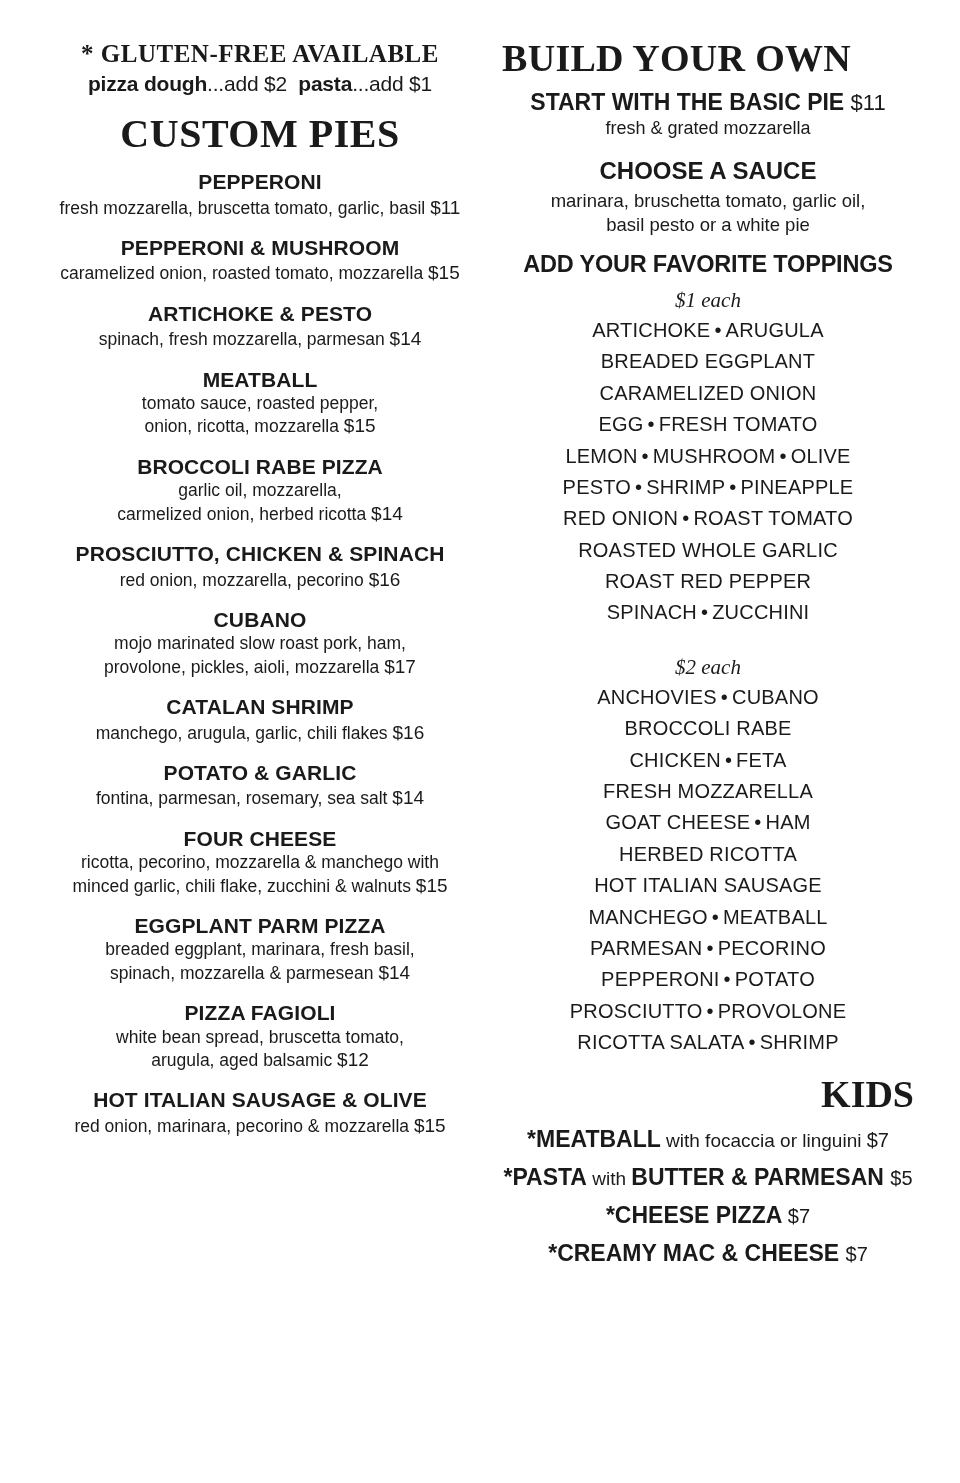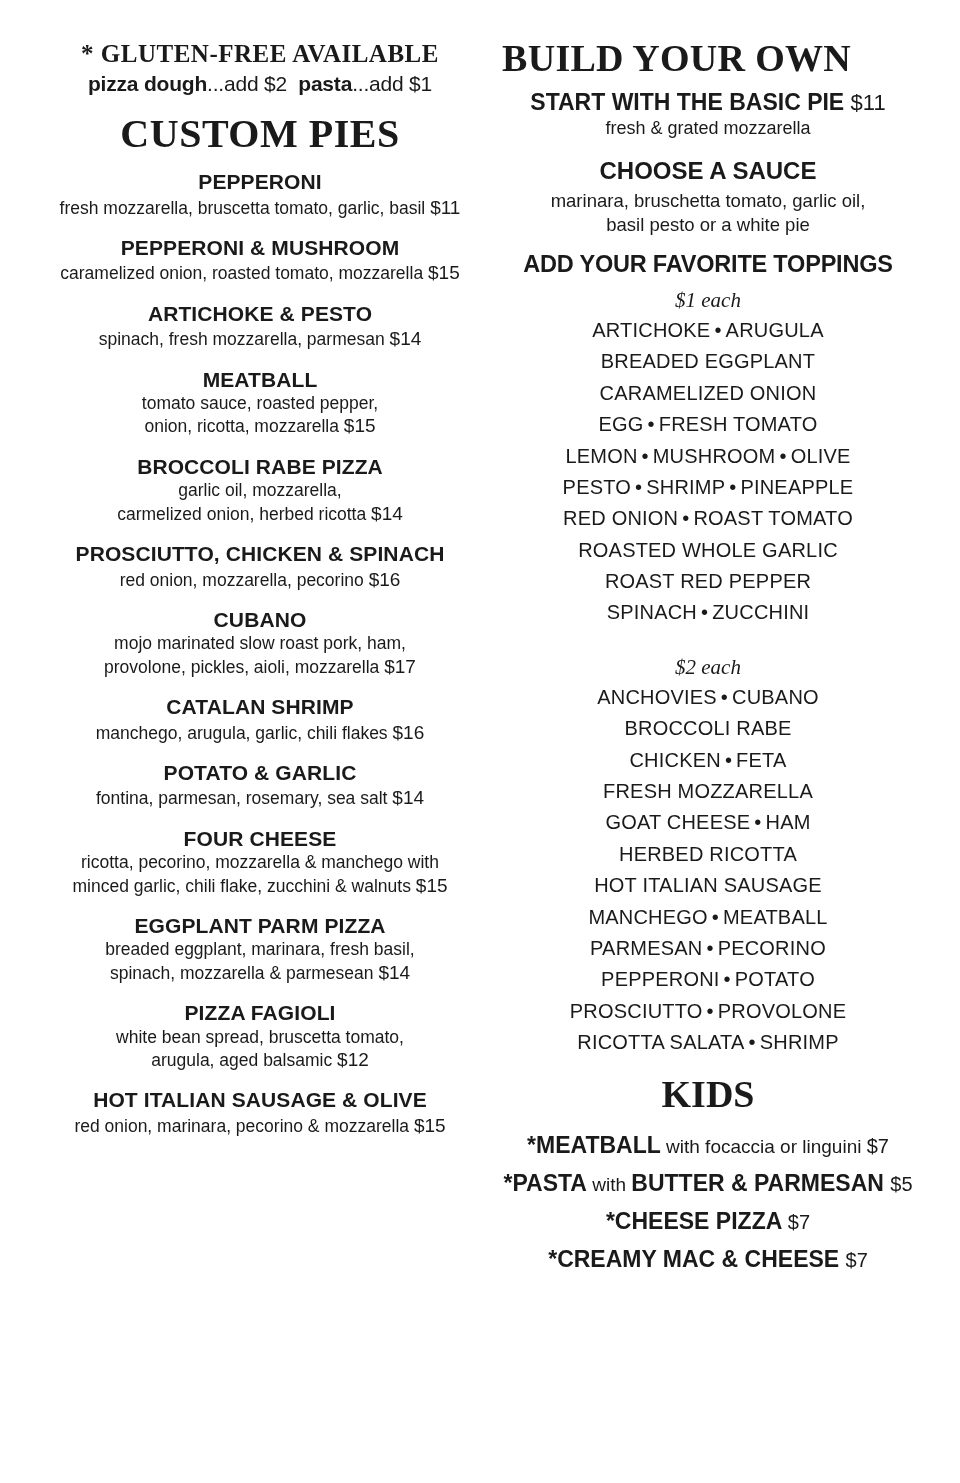--- a/index.html
+++ b/index.html
@@ -133,11 +133,11 @@
   .spacer-sm { height: 22px; }
 
   .kids-title {
-    text-align: center;
+    text-align: right;
     font-family: "Liberation Serif", serif;
     font-weight: 700;
     font-size: 38px;
-    margin: 16px 0 20px 0;
+    margin: 16px 0 14px 0;
     line-height: 1;
   }
   .kids-item {

